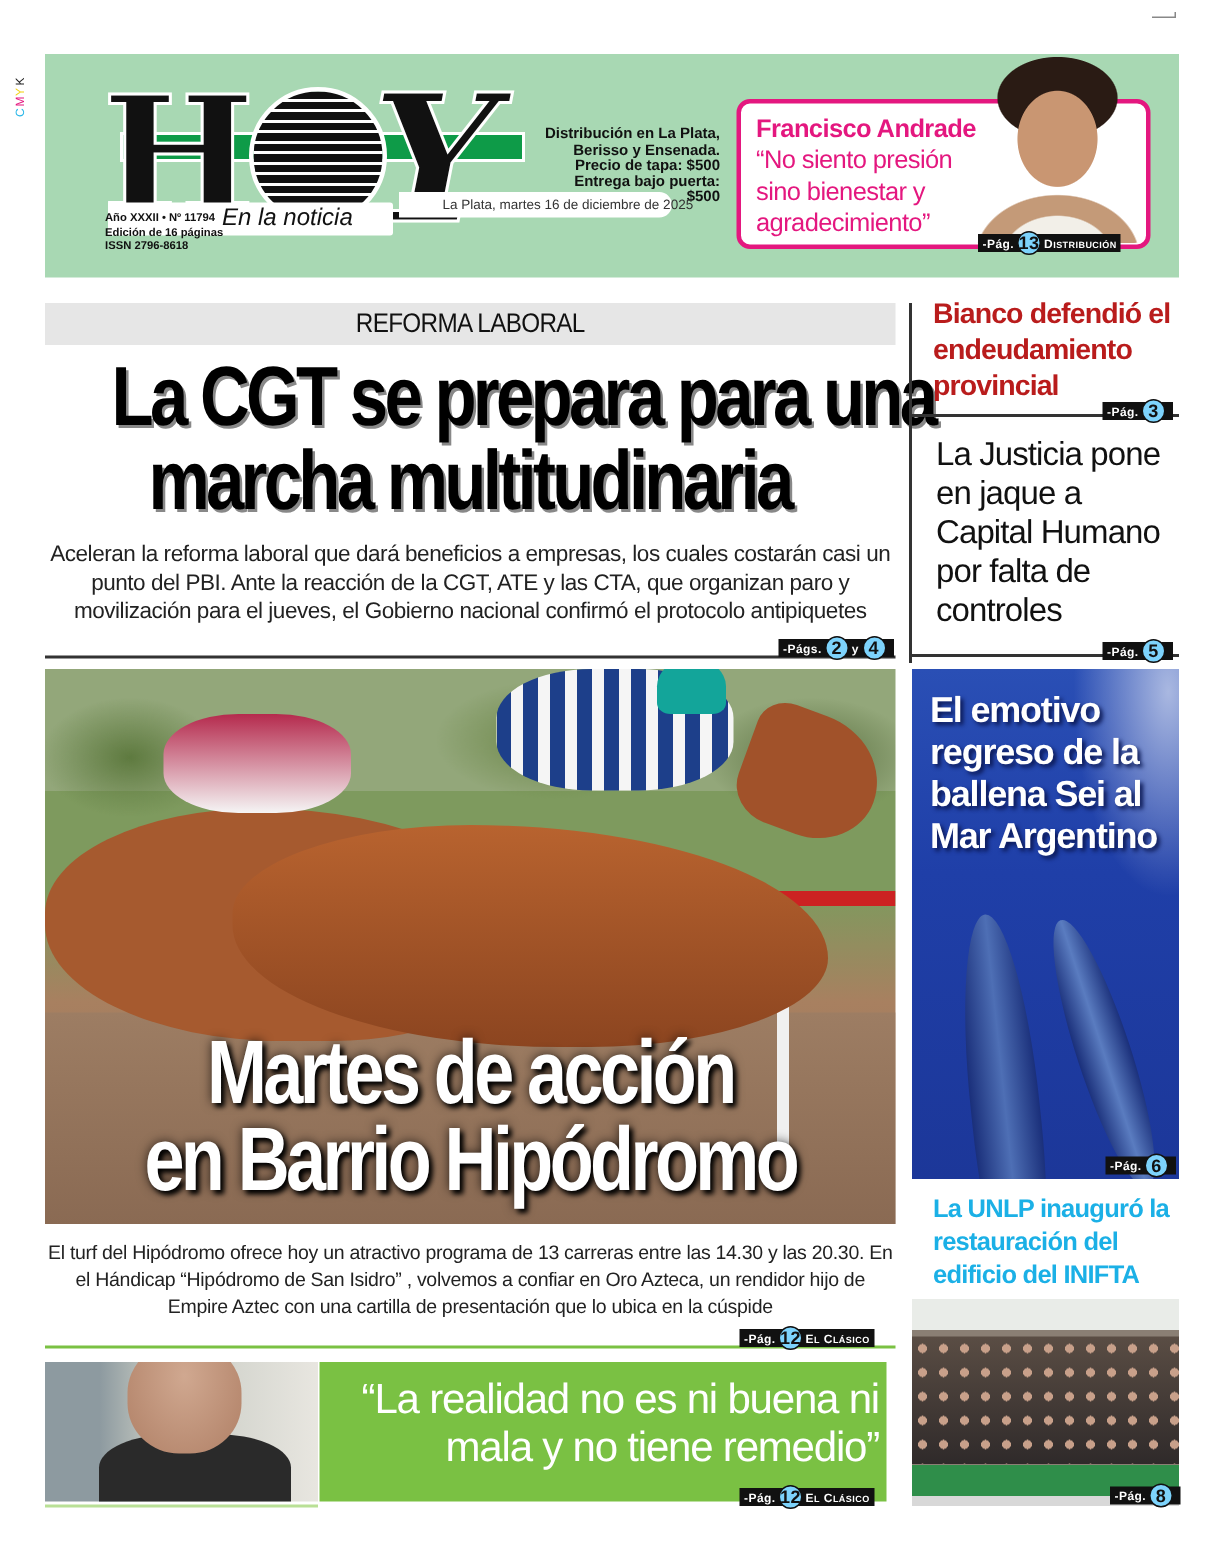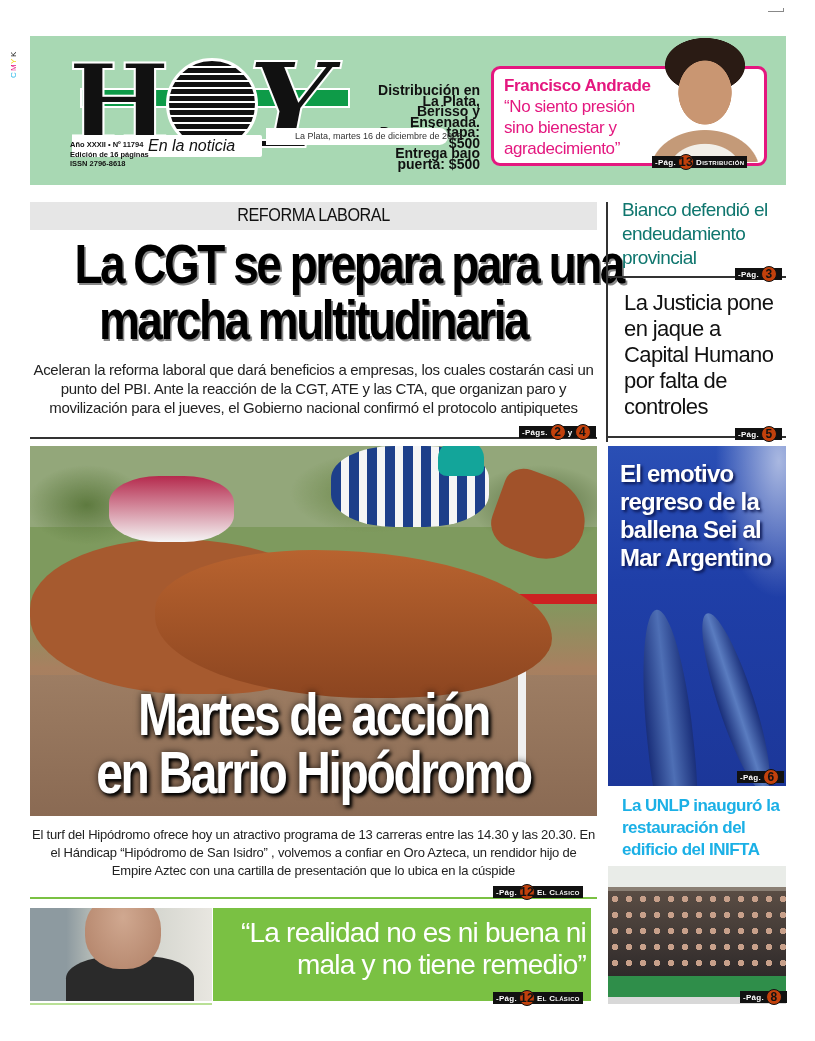--- a/index.html
+++ b/index.html
@@ -24,7 +24,7 @@
   .tagline-bar { left: 72px; top: 135px; width: 190px; height: 22px; background: #fff; border-radius: 0 2px 2px 0; }
   .tagline { left: 148px; top: 137px; font-size: 16px; font-style: italic; color: #111; }
   .issue-info { left: 70px; top: 140px; font-size: 7.5px; font-weight: bold; line-height: 9.5px; color: #111; }
-  .distribution { left: 360px; top: 85px; font-size: 14px; font-weight: bold; line-height: 10.5px; color: #111; text-align: right; width: 120px; }
+  .distribution { left: 360px; top: 85px; font-size: 10px; font-weight: bold; line-height: 10.5px; color: #111; text-align: right; width: 120px; }
   .dateline-pill { left: 266px; top: 128px; width: 182px; height: 17px; background: #fff; border-radius: 0 9px 9px 0; }
   .dateline { left: 295px; top: 131px; font-size: 9px; color: #333; }
 

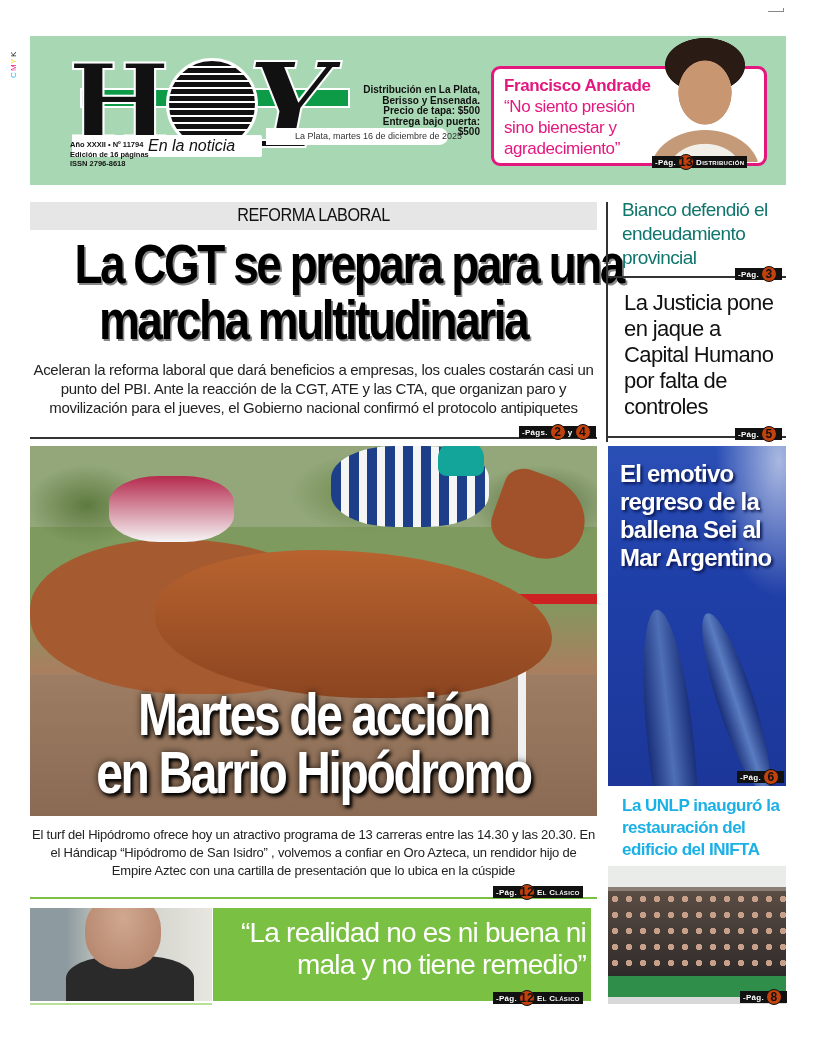--- a/index.html
+++ b/index.html
@@ -39,7 +39,7 @@
 
   
   .pref { display: inline-flex; align-items: center; background: #111; color: #fff; font-weight: bold; font-size: 8px; height: 12px; padding: 0 3px; letter-spacing: 0.3px; white-space: nowrap; }
-  .pref .num { display: inline-flex; align-items: center; justify-content: center; width: 16px; height: 16px; border-radius: 50%; background: #c2410c; color: #111; border: 1.5px solid #111; font-size: 12px; margin: 0 2px; }
+  .pref .num { display: inline-flex; align-items: center; justify-content: center; width: 16px; height: 16px; border-radius: 50%; background: #7dd3fc; color: #111; border: 1.5px solid #111; font-size: 12px; margin: 0 2px; }
   .pref .sect { font-variant: small-caps; }
 
   

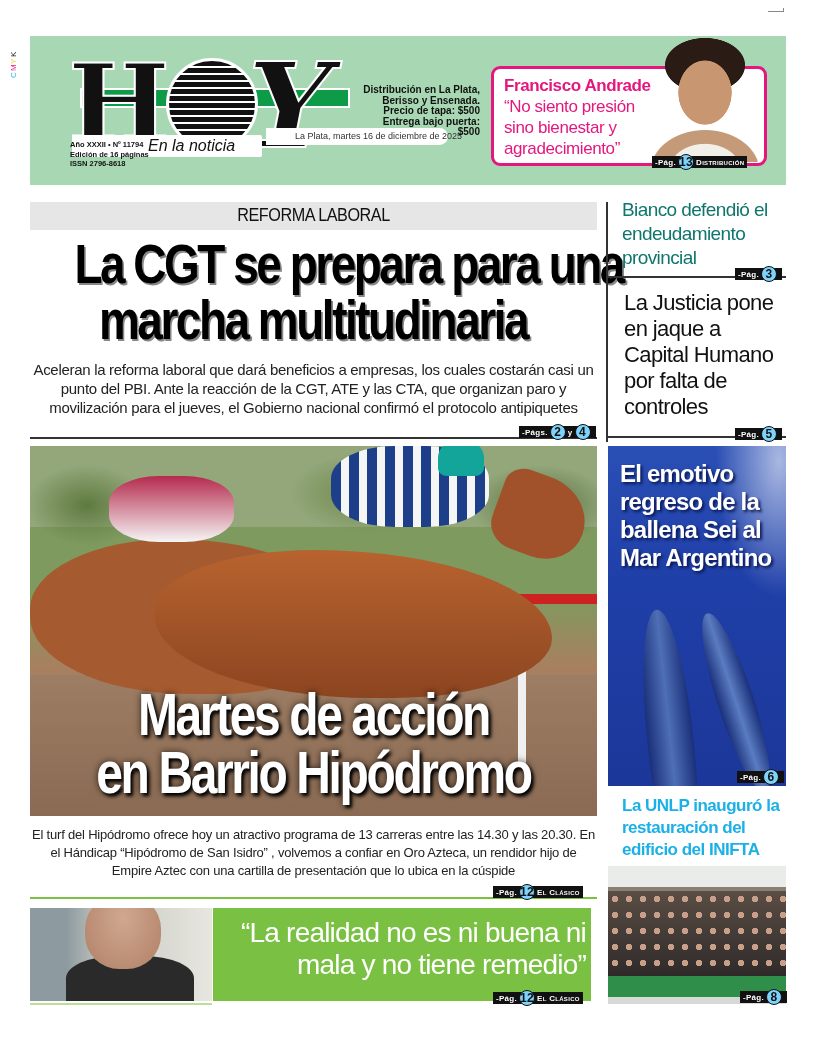--- a/index.html
+++ b/index.html
@@ -80,7 +80,7 @@
 
   
   .col-rule { left: 606px; top: 202px; width: 1.5px; height: 240px; background: #333; }
-  .side-1 { left: 622px; top: 198px; width: 165px; font-weight: normal; font-size: 19px; line-height: 24px; color: #0f766e; letter-spacing: -0.6px; }
+  .side-1 { left: 622px; top: 198px; width: 165px; font-weight: bold; font-size: 19px; line-height: 24px; color: #b91c1c; letter-spacing: -0.6px; }
   .pref-side1 { left: 735px; top: 268px; }
   .rule-side1 { left: 606px; top: 276px; width: 180px; height: 1.5px; background: #333; }
   .side-2 { left: 624px; top: 290px; width: 165px; font-size: 22px; line-height: 26px; color: #111; letter-spacing: -0.6px; }

